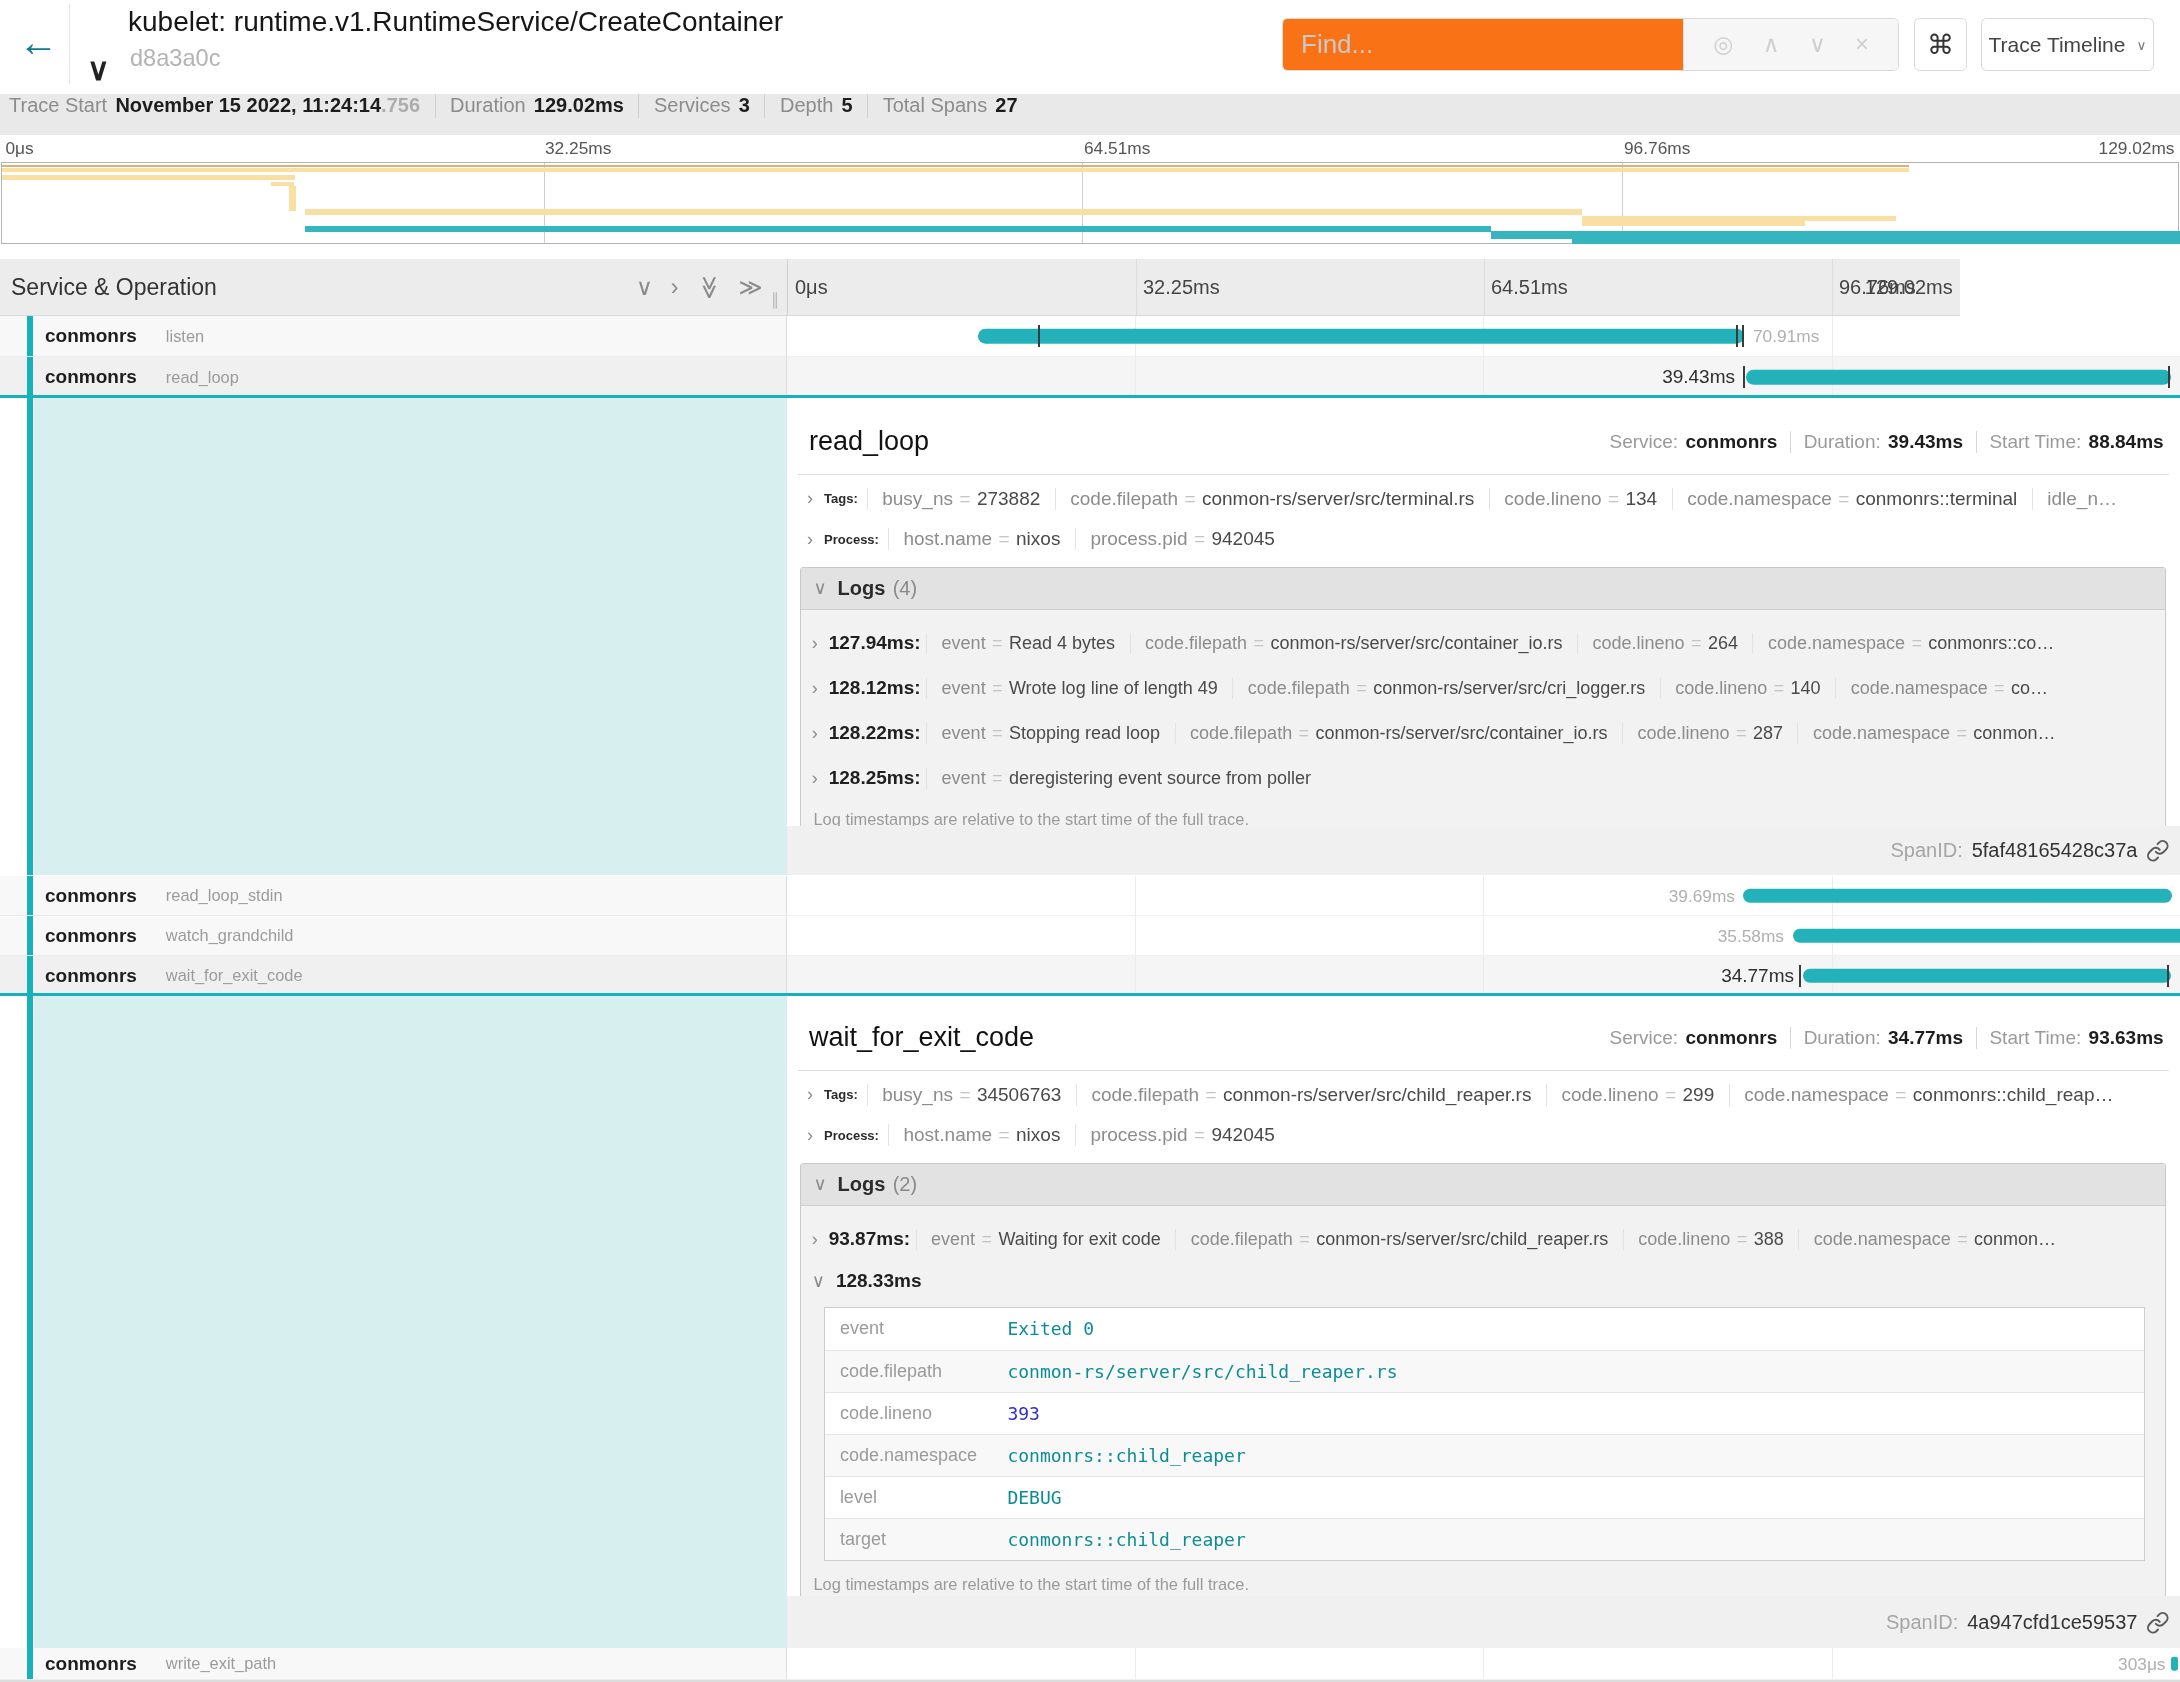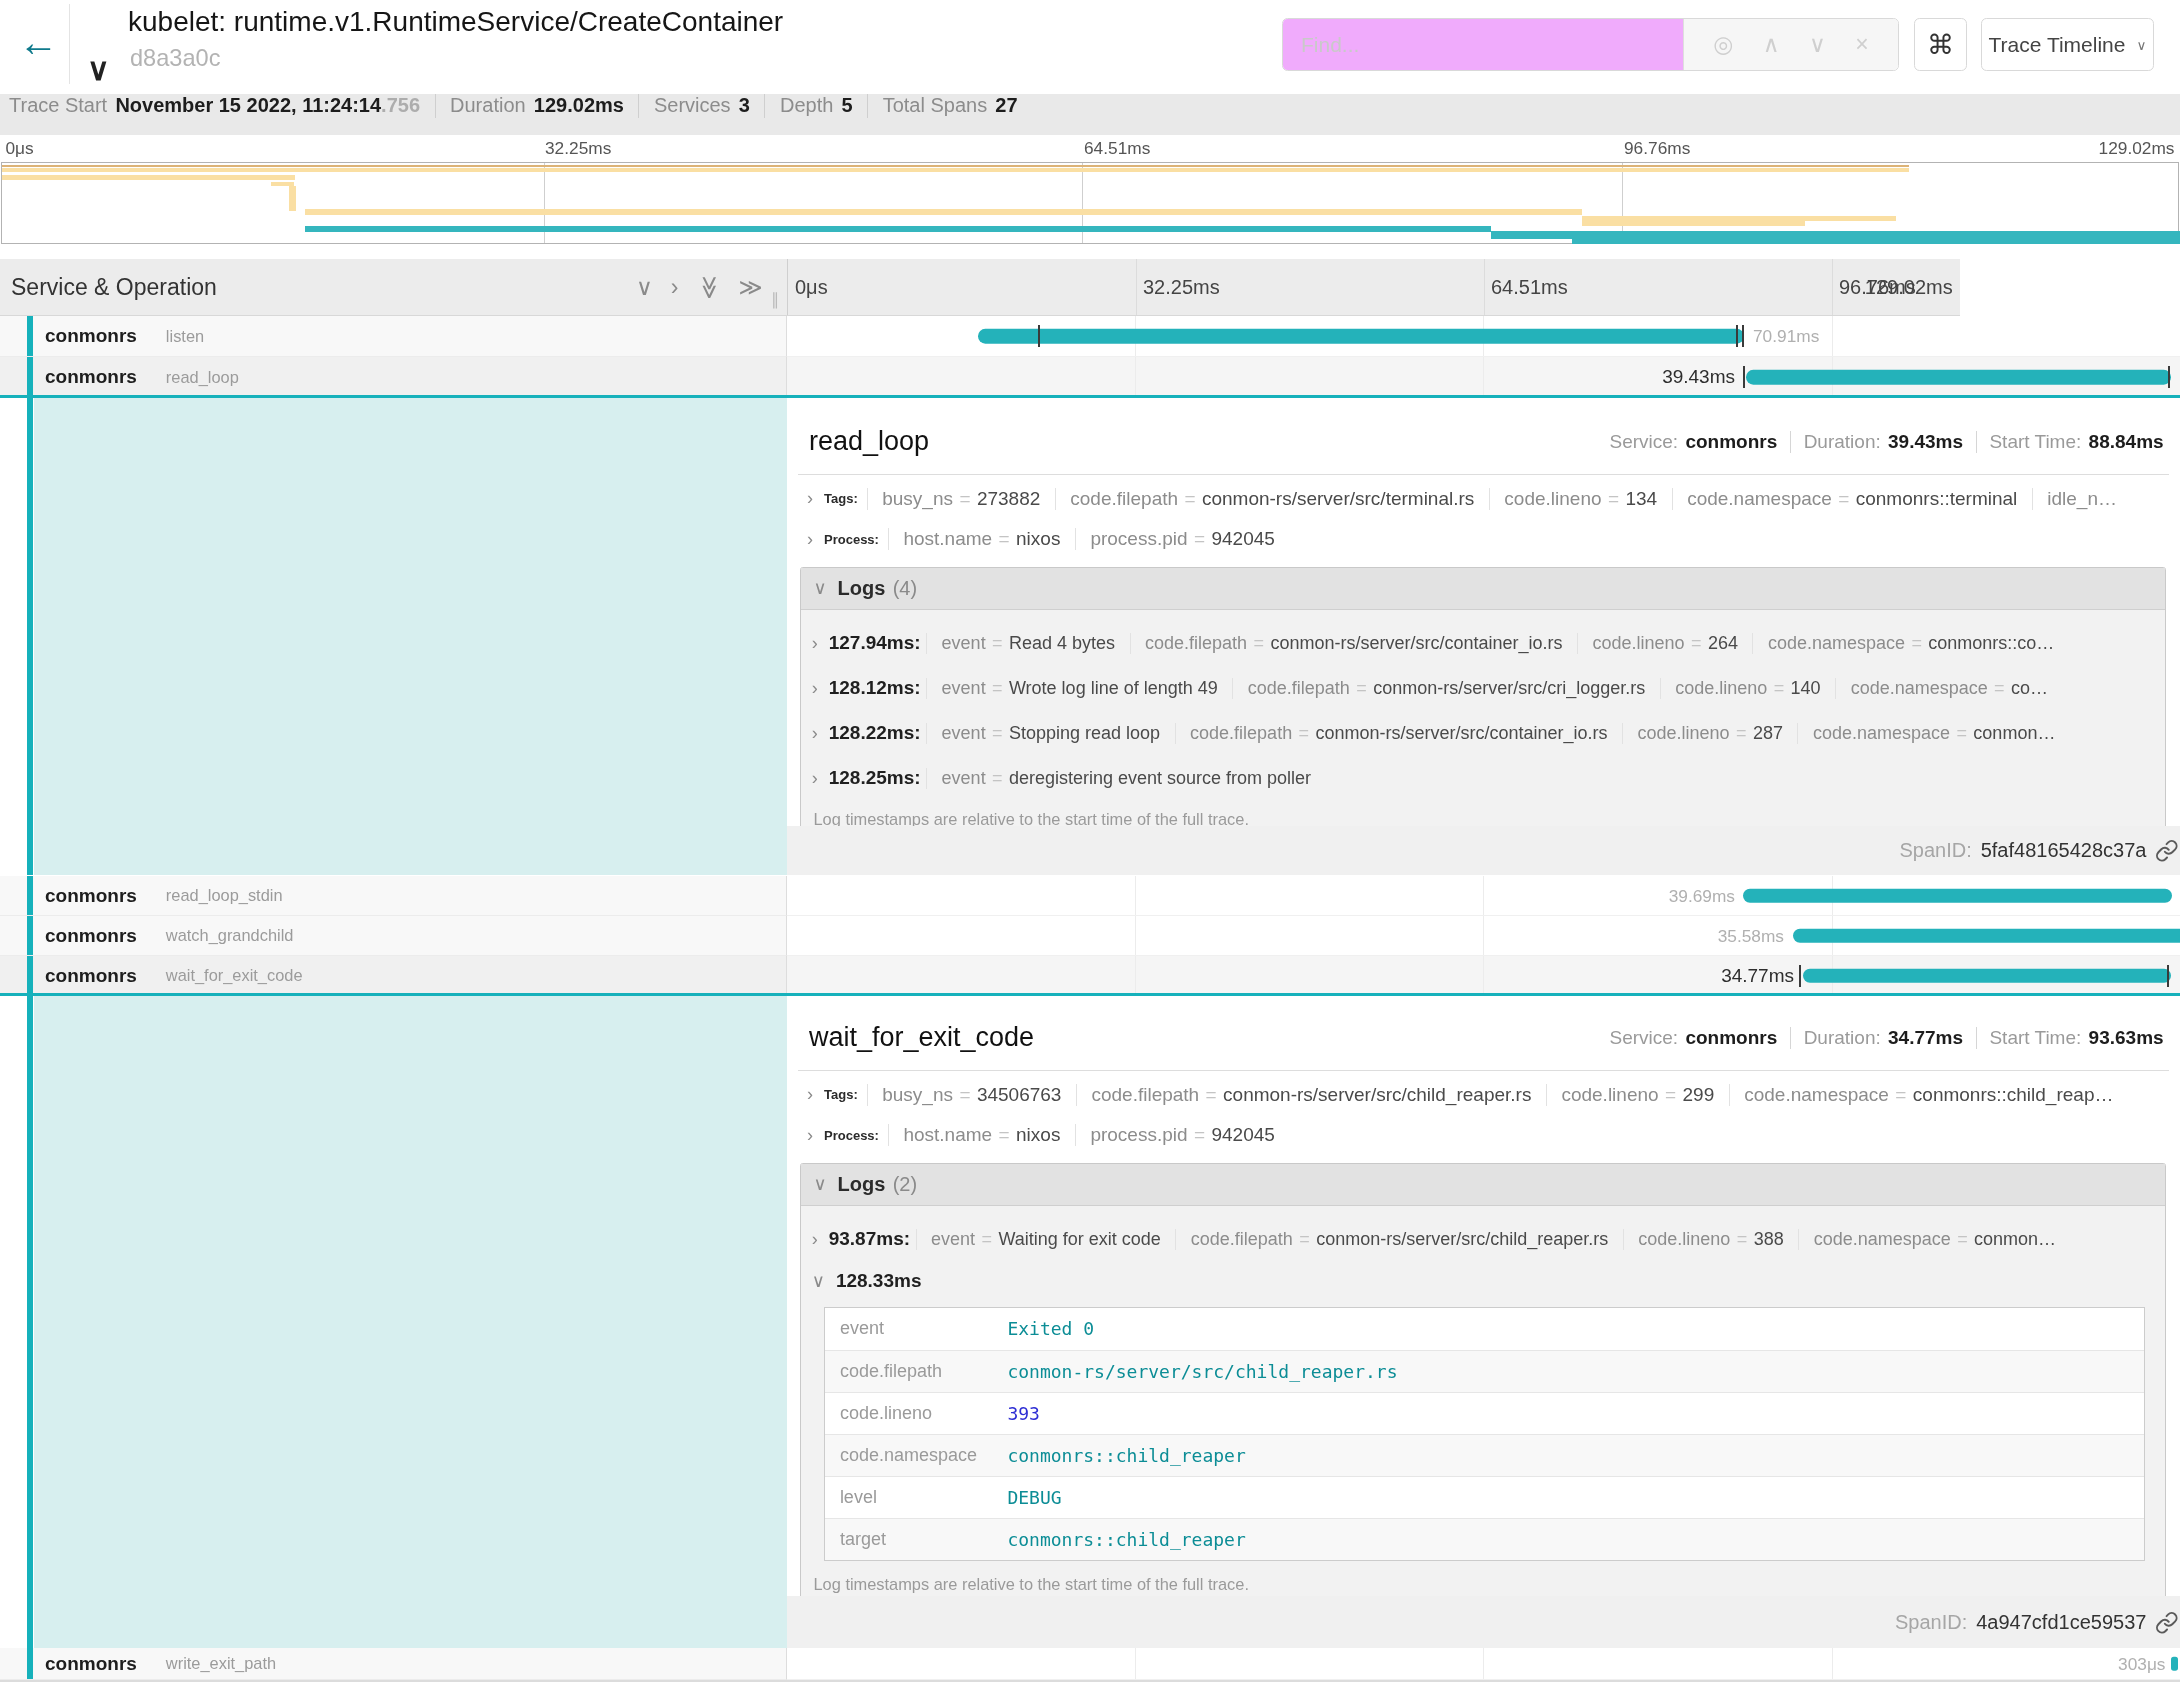--- a/index.html
+++ b/index.html
@@ -17,8 +17,8 @@
   #tid { position: absolute; left: 130px; top: 45px; font-size: 23.6px; color: #b3b3b3; }
   #findgroup { position: absolute; left: 1282px; top: 18px; width: 617px; height: 53px;
                border: 0.9px solid #d9d9d9; border-radius: 5.5px; display: flex; background: #fff; overflow: hidden; }
-  #find-input { flex: 1; border: none; outline: none; font-size: 21px; padding: 0 18px;
-                font-family: "Liberation Sans", sans-serif; color: #444; background: #f0abfc; }
+  #find-input { flex: 1; border: none; outline: none; font-size: 26px; padding: 0 18px;
+                font-family: "Liberation Sans", sans-serif; color: #444; background: #f97316; }
   #find-input::placeholder { color: #c9c9c9; }
   #findicons { width: 215px; background: #f6f6f6; border-left: 0.9px solid #dedede; display: flex;
                align-items: center; justify-content: space-evenly; color: #cfcfcf; font-size: 23px; }

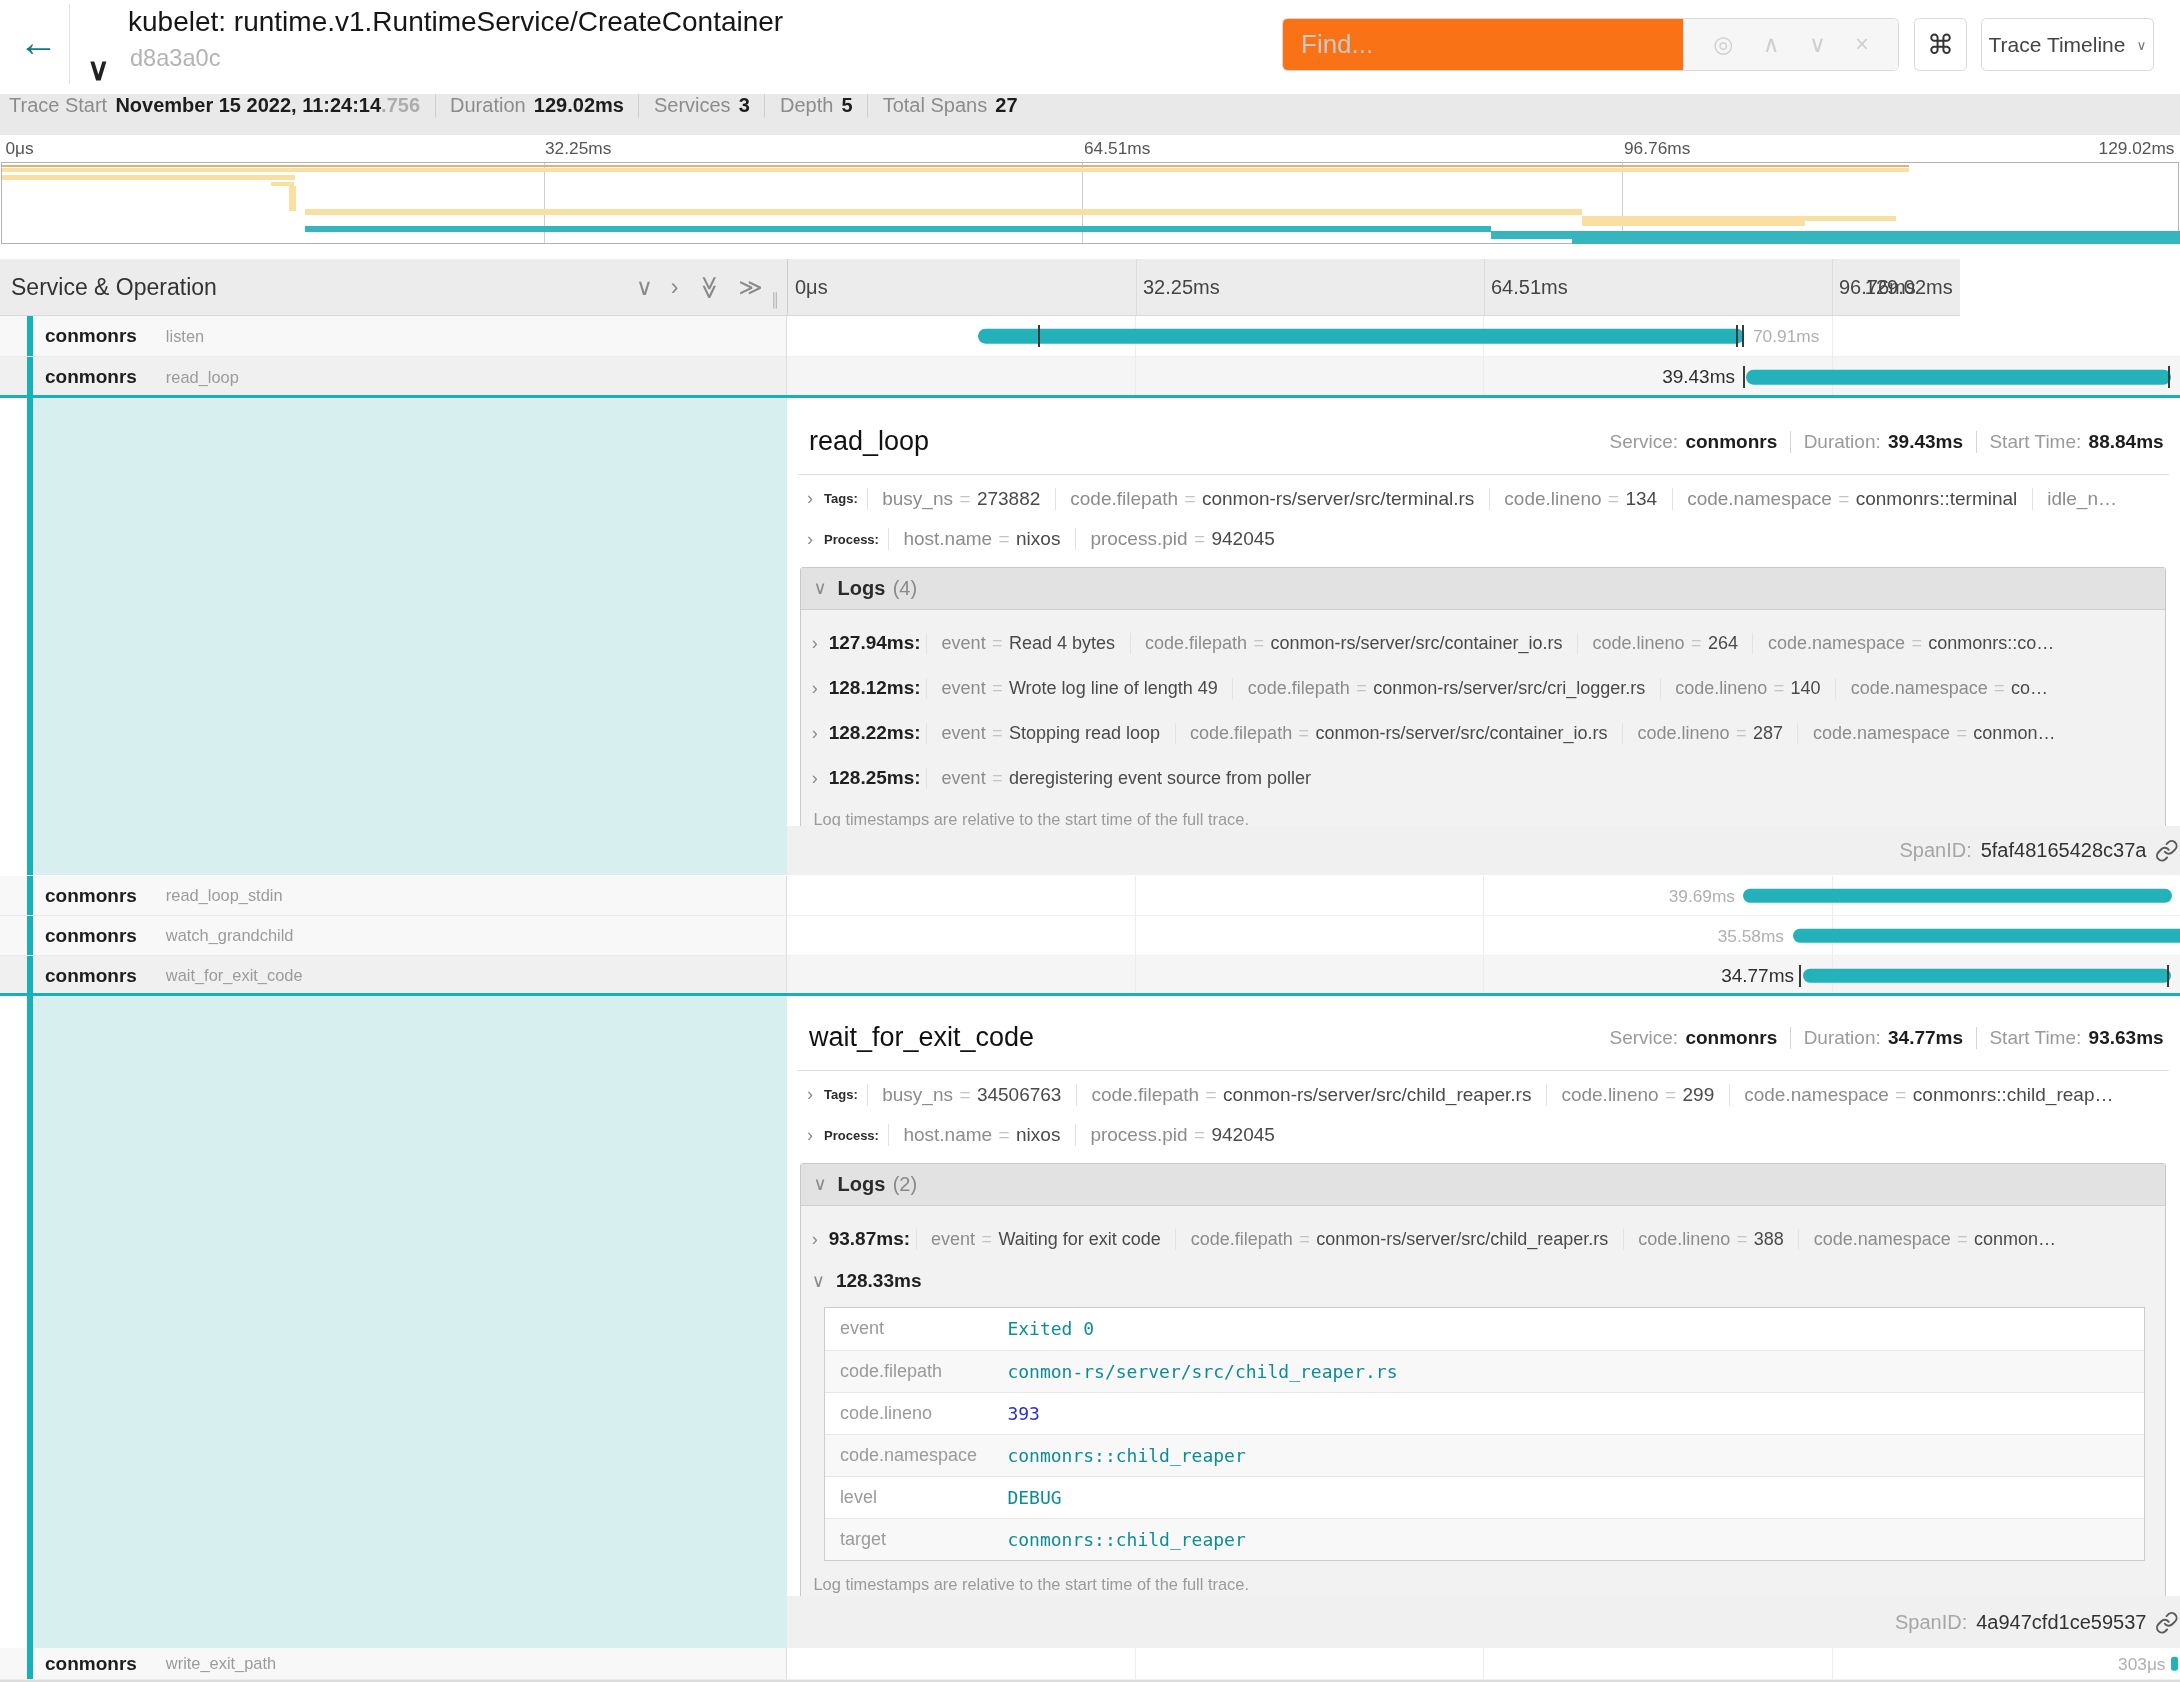--- a/index.html
+++ b/index.html
@@ -122,7 +122,7 @@
   .tv.teal { color: #0c8d96; }
   .tv.blue { color: #2d2dd4; }
   .spanidrow { position: absolute; left: 0; right: 0; bottom: 0; height: 49px; background: #f0f0f0;
-               display: flex; align-items: center; justify-content: flex-end; padding-right: 1px; gap: 9px; text-align: right; }
+               display: flex; align-items: center; justify-content: flex-end; padding-right: 10px; gap: 9px; text-align: right; }
   .spanidrow .sl { color: #a6a6a6; font-size: 20px; }
   .spanidrow .sv { color: #333; font-size: 20px; }
   .linkicon { cursor: pointer; }

